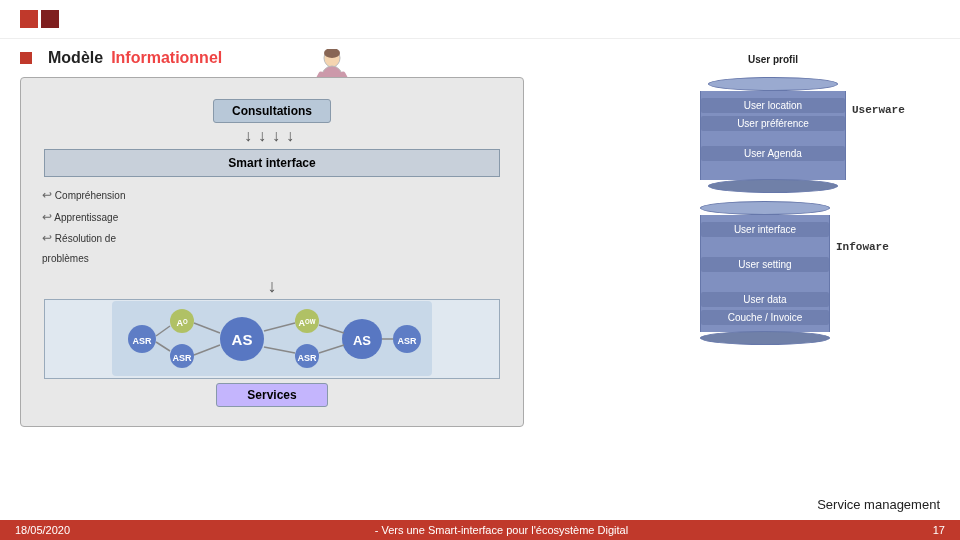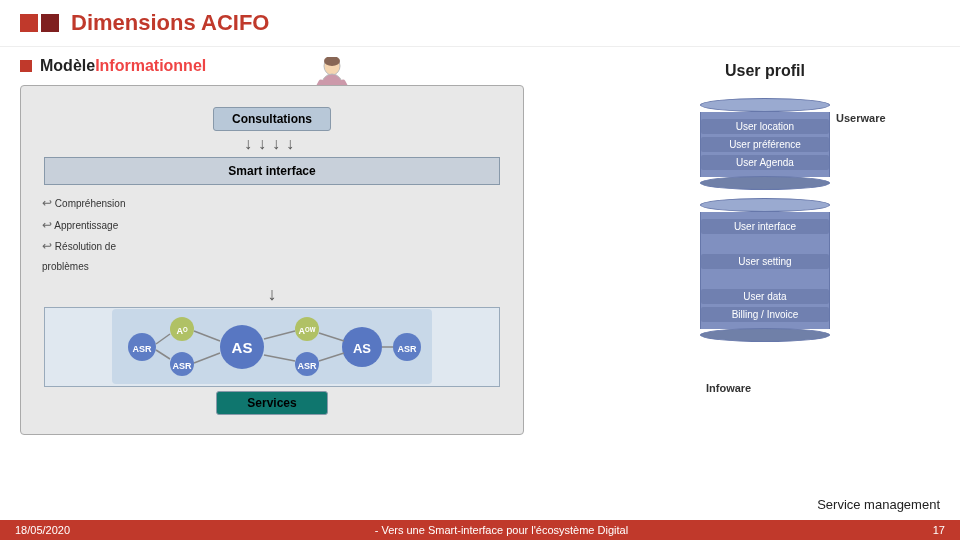--- a/index.html
+++ b/index.html
@@ -232,9 +232,6 @@
     <div class="logo-sq1"></div>
     <div class="logo-sq2"></div>
   </div>
-  <div class="header-title">
-    <span>Dimensions </span><span style="color:#c0392b">ACIFO</span>
-  </div>
 </div>
 
 <div class="main">

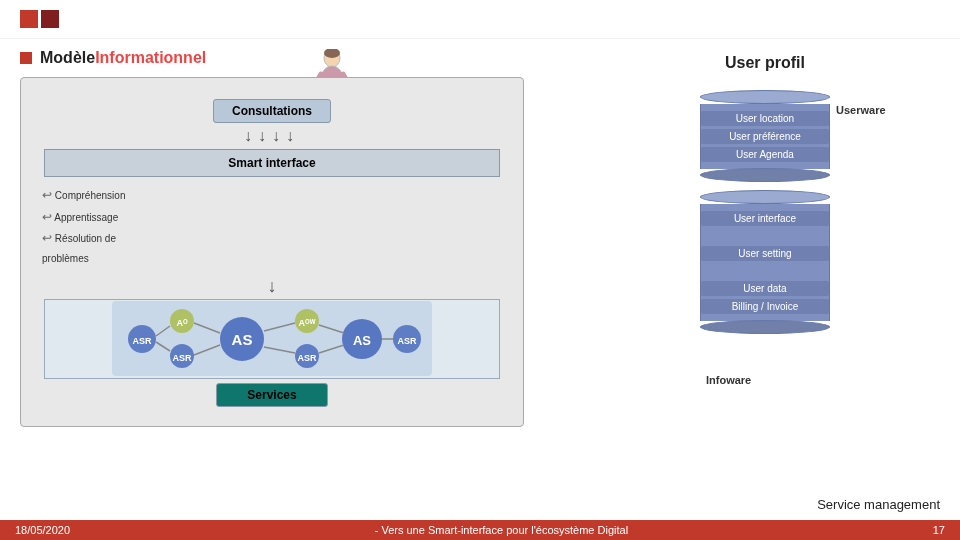--- a/index.html
+++ b/index.html
@@ -53,6 +53,7 @@
       font-weight: bold;
       margin-bottom: 10px;
       color: #222;
+      gap: 8px;
     }
     .modele-label .bullet {
       width: 12px;

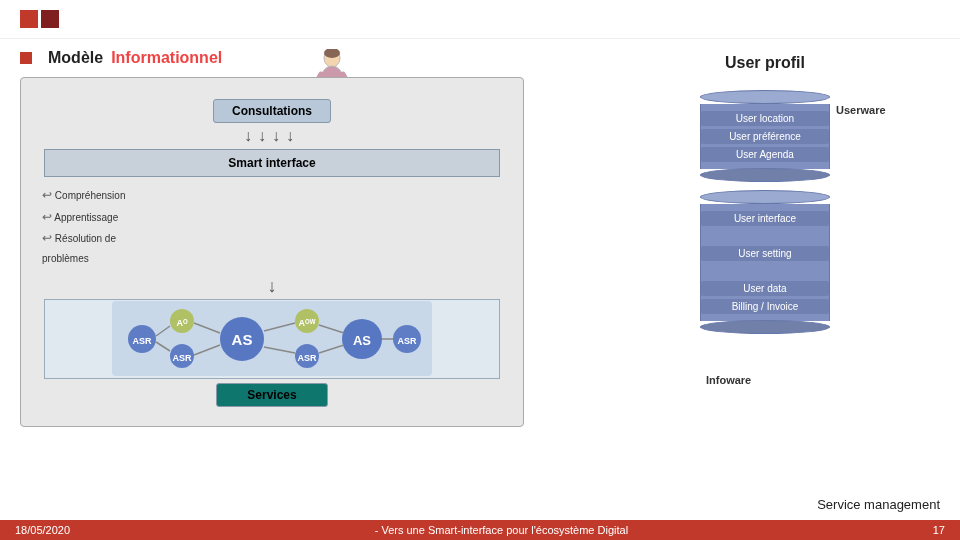--- a/index.html
+++ b/index.html
@@ -198,12 +198,12 @@
     }
 
     .db-label-outside {
-      font-size: 16px;
+      font-size: 10px;
       font-weight: bold;
       color: #222;
       text-align: center;
       width: 130px;
-      margin-bottom: 18px;
+      margin-bottom: 12px;
     }
 
     .db-row-label {

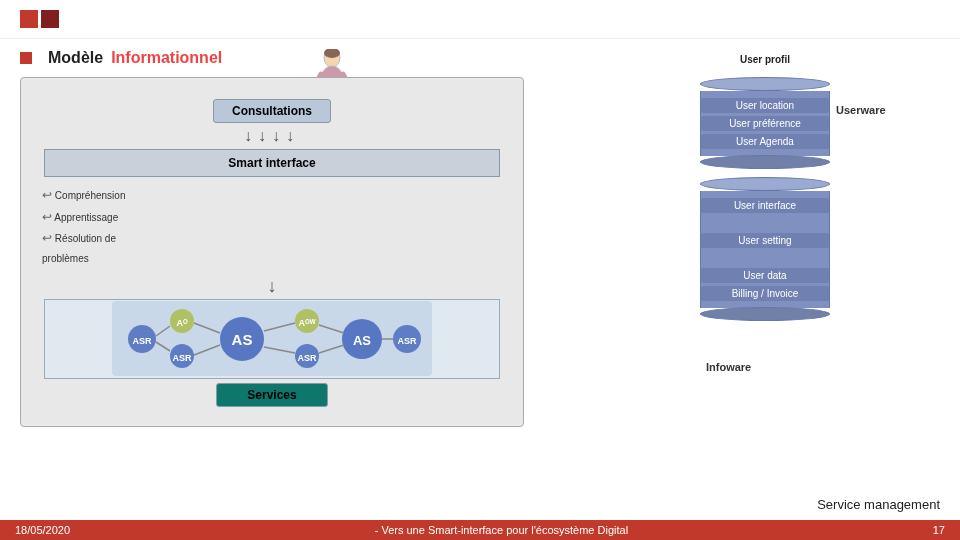--- a/index.html
+++ b/index.html
@@ -336,7 +336,7 @@
 
         <div style="width:130px; height:14px; background:#9aaad0; border-radius:50%; border:1.5px solid #6677aa;"></div>
 
-        <div style="width:130px; background:#8090c0; border-left:1.5px solid #6677aa; border-right:1.5px solid #6677aa; padding: 4px 0;">
+        <div style="width:146px; background:#8090c0; border-left:1.5px solid #6677aa; border-right:1.5px solid #6677aa; padding: 4px 0;">
           <div style="margin:3px auto; text-align:center;">
             <div class="db-row-label">User location</div>
           </div>

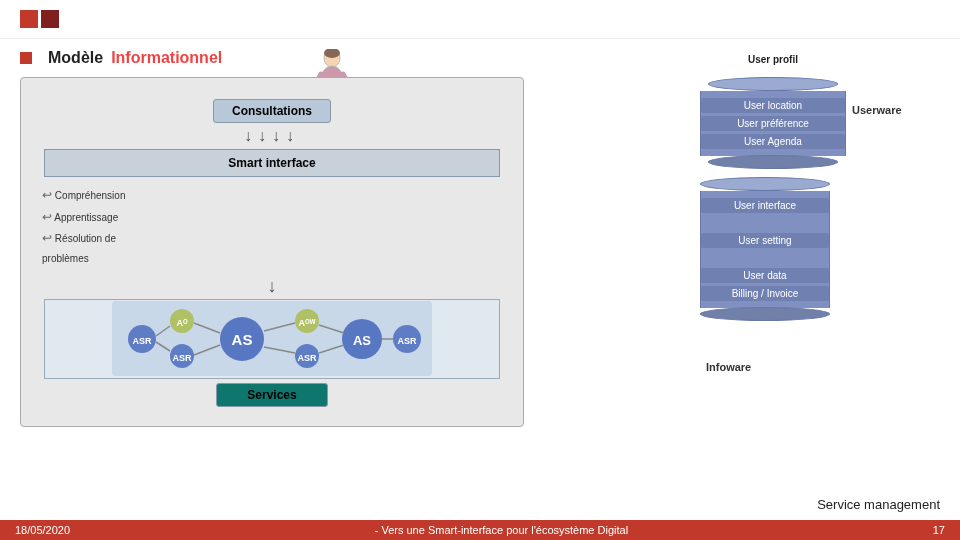--- a/index.html
+++ b/index.html
@@ -223,6 +223,7 @@
       color: #333;
       margin-left: 6px;
       margin-top: 5px;
+      font-family: Liberation Mono, monospace;
     }
   </style>
 </head>

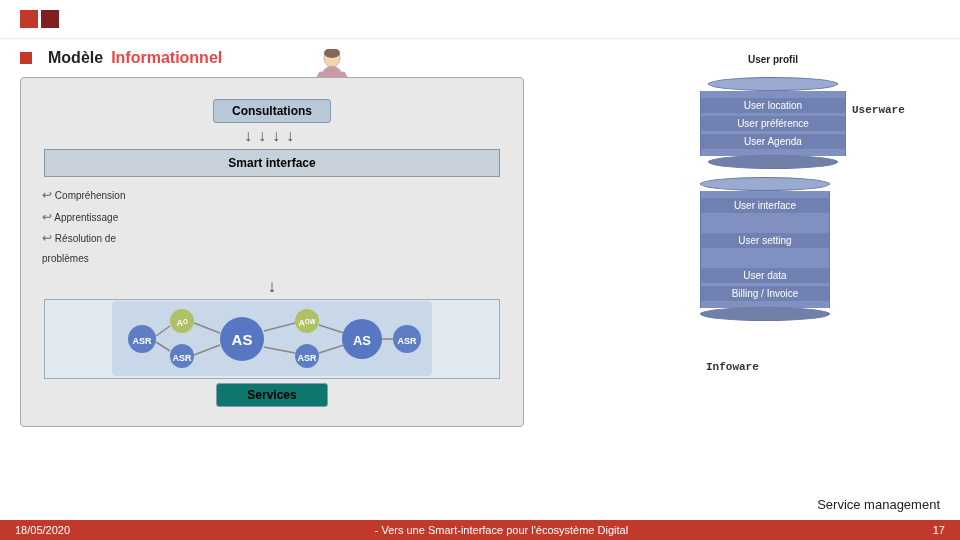--- a/index.html
+++ b/index.html
@@ -344,7 +344,7 @@
           <div style="margin:3px auto; text-align:center;">
             <div class="db-row-label">User préférence</div>
           </div>
-          <div style="margin:3px auto; text-align:center;">
+          <div style="margin:15px auto; text-align:center;">
             <div class="db-row-label">User Agenda</div>
           </div>
         </div>

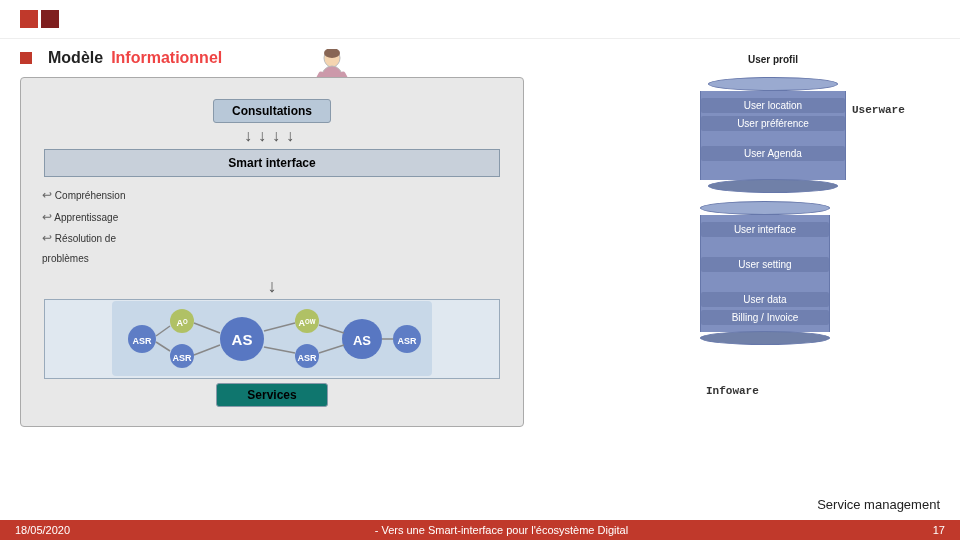--- a/index.html
+++ b/index.html
@@ -354,7 +354,7 @@
       <div class="section-tag" style="margin-top:50px; font-weight:bold;">Userware</div>
     </div>
 
-    <div style="display:flex; flex-direction:column; align-items:flex-start; margin-top:8px;">
+    <div style="display:flex; flex-direction:row; align-items:flex-start; margin-top:8px;">
       <div style="display:flex; flex-direction:column; align-items:center;">
 
         <div style="width:130px; height:14px; background:#9aaad0; border-radius:50%; border:1.5px solid #6677aa;"></div>

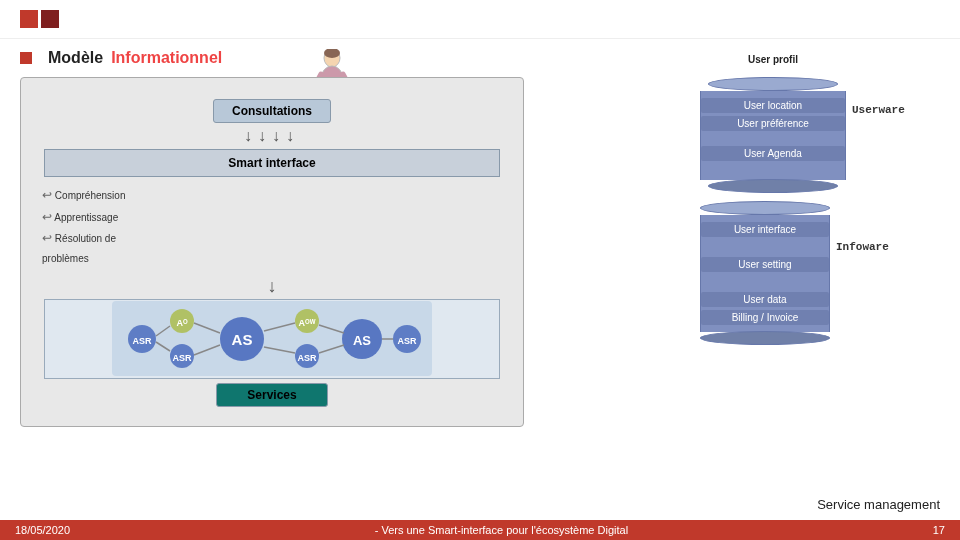--- a/index.html
+++ b/index.html
@@ -370,7 +370,7 @@
             <div class="db-row-label">User data</div>
           </div>
           <div style="margin:3px auto; text-align:center;">
-            <div class="db-row-label">Billing / Invoice</div>
+            <div class="db-row-label">Couche / Invoice</div>
           </div>
         </div>
 

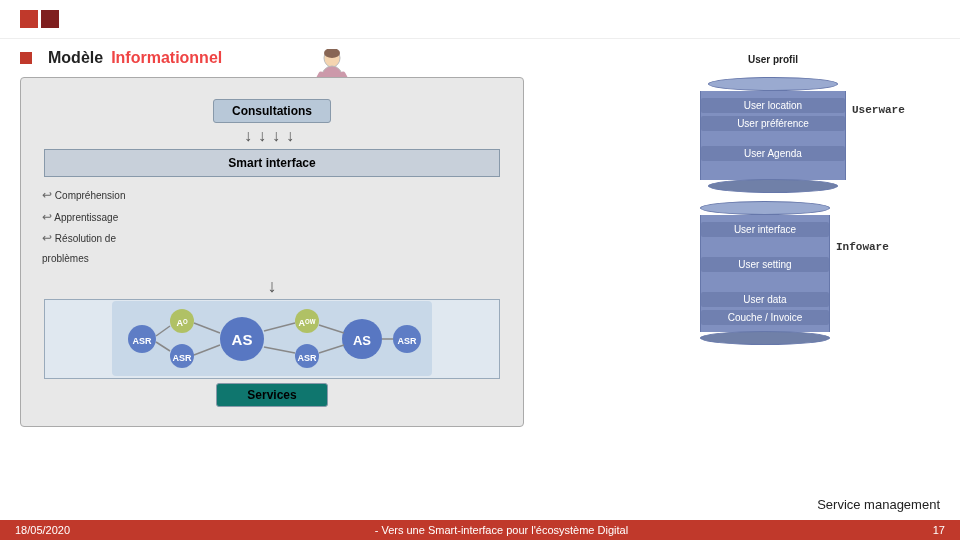--- a/index.html
+++ b/index.html
@@ -156,7 +156,7 @@
       margin: 4px 0 6px 0;
     }
     .services-badge {
-      background: #0f766e;
+      background: #c4b5fd;
       border: 1px solid #8899aa;
       padding: 4px 30px;
       font-size: 12px;

